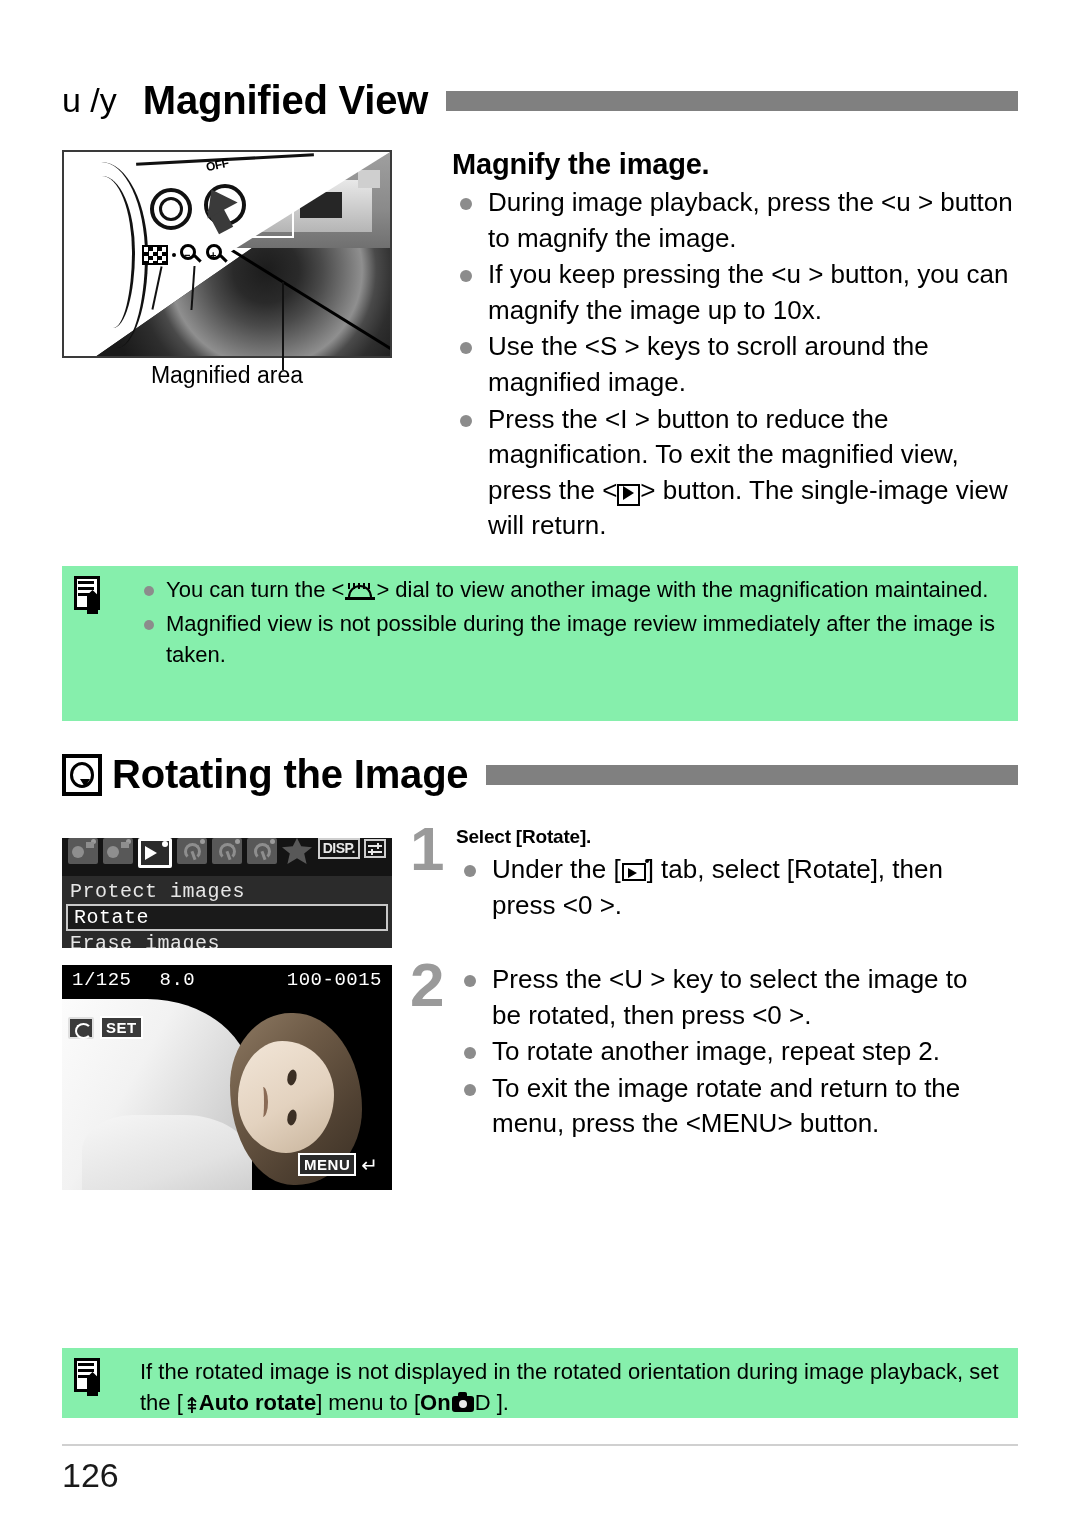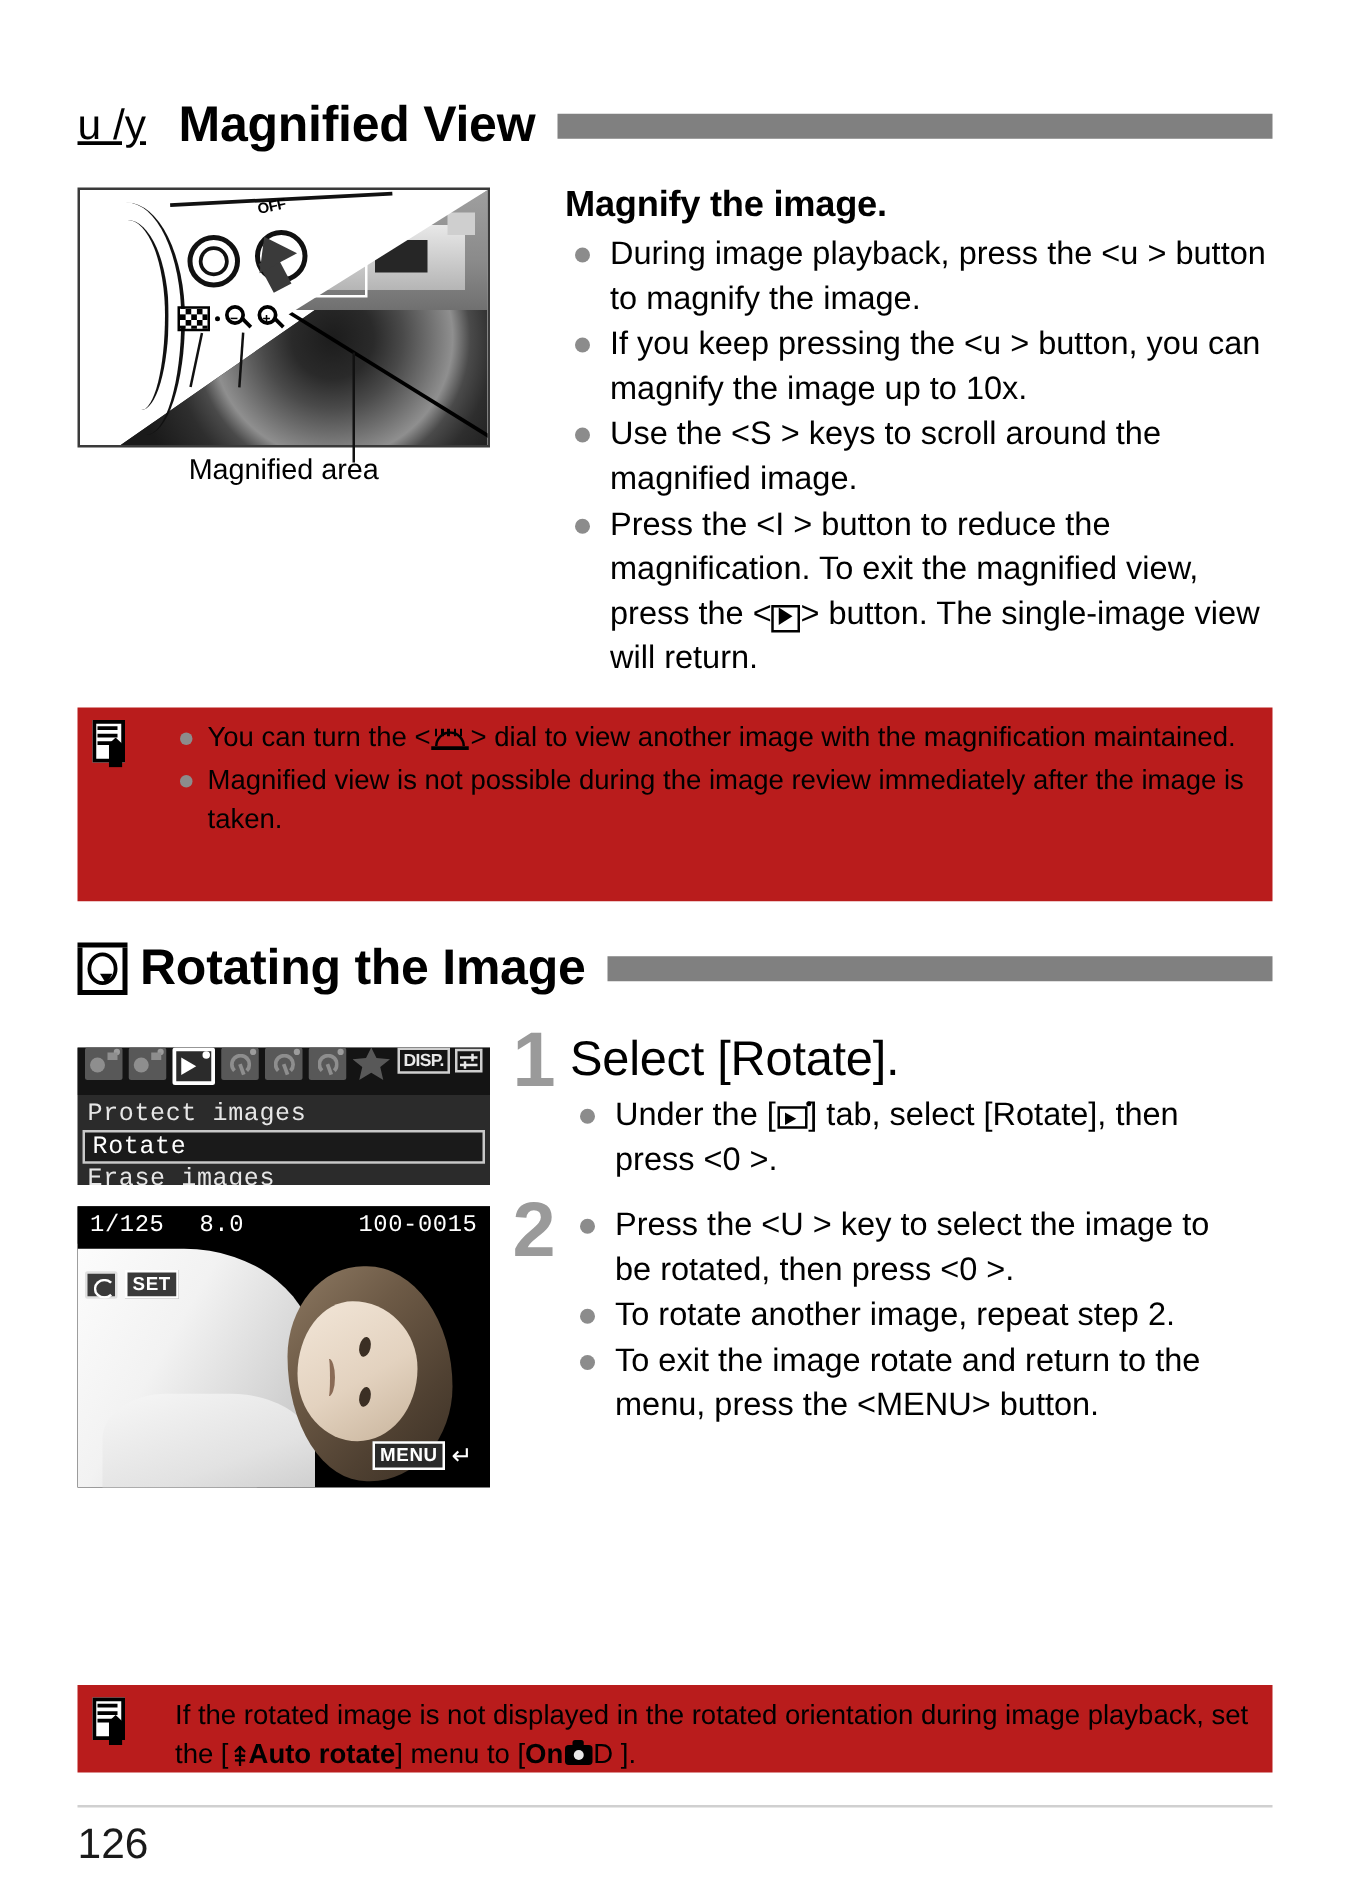--- a/index.html
+++ b/index.html
@@ -24,7 +24,6 @@
     font-weight: 400;
     letter-spacing: 0;
     white-space: pre;
-    text-decoration: underline;
   }
   .sec-head .title {
     font-size: 40px;

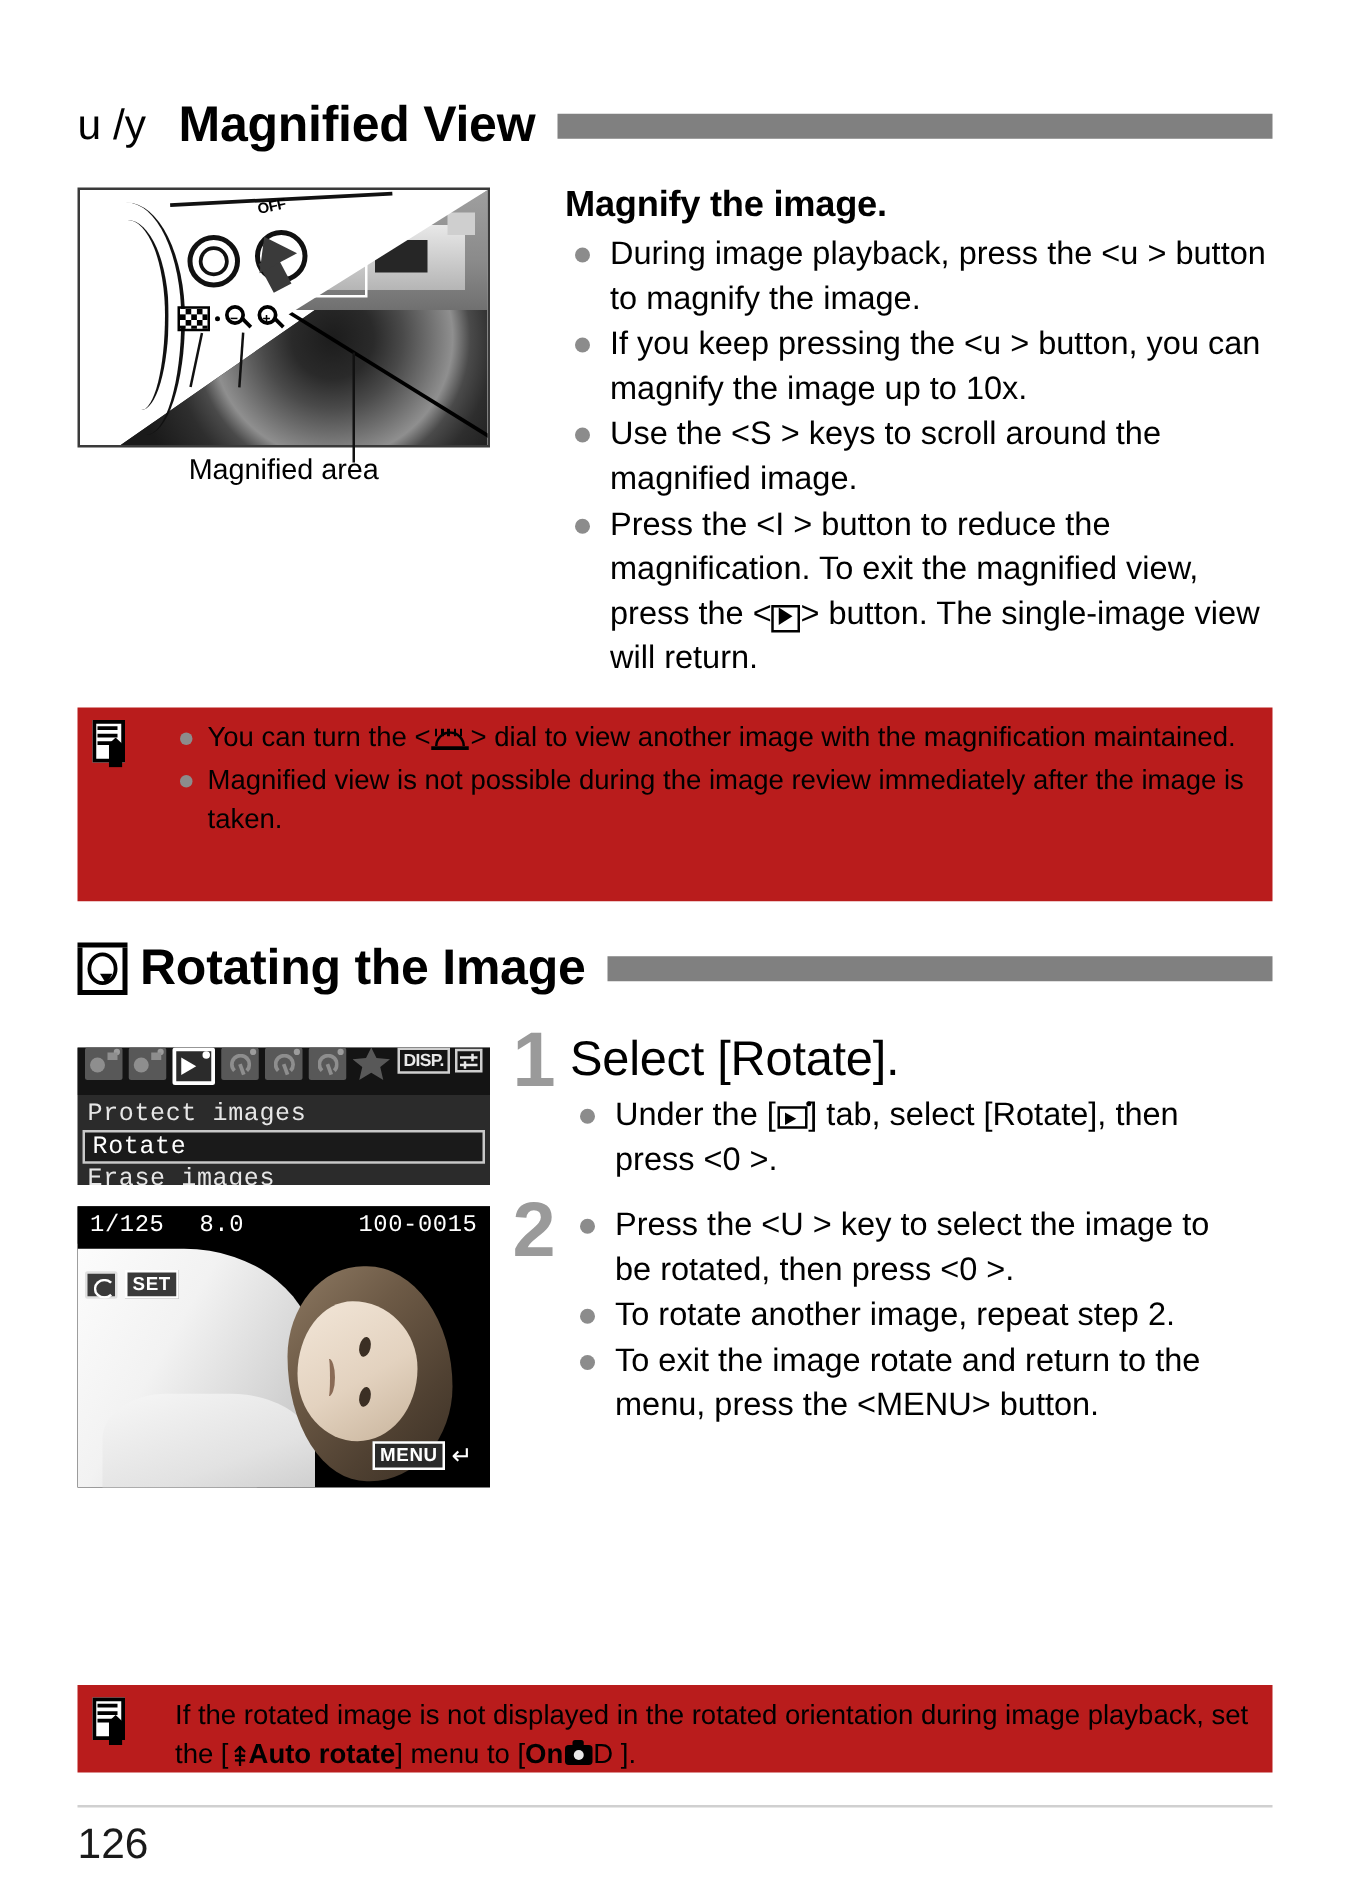--- a/index.html
+++ b/index.html
@@ -203,7 +203,7 @@
 
   
   .notebox {
-    position: absolute; background: #b91c1c;
+    position: absolute; background: #86efac;
   }
   #note1 { left: 62px; top: 566px; width: 956px; height: 155px; }
   #note2 { left: 62px; top: 1348px; width: 956px; height: 70px; }

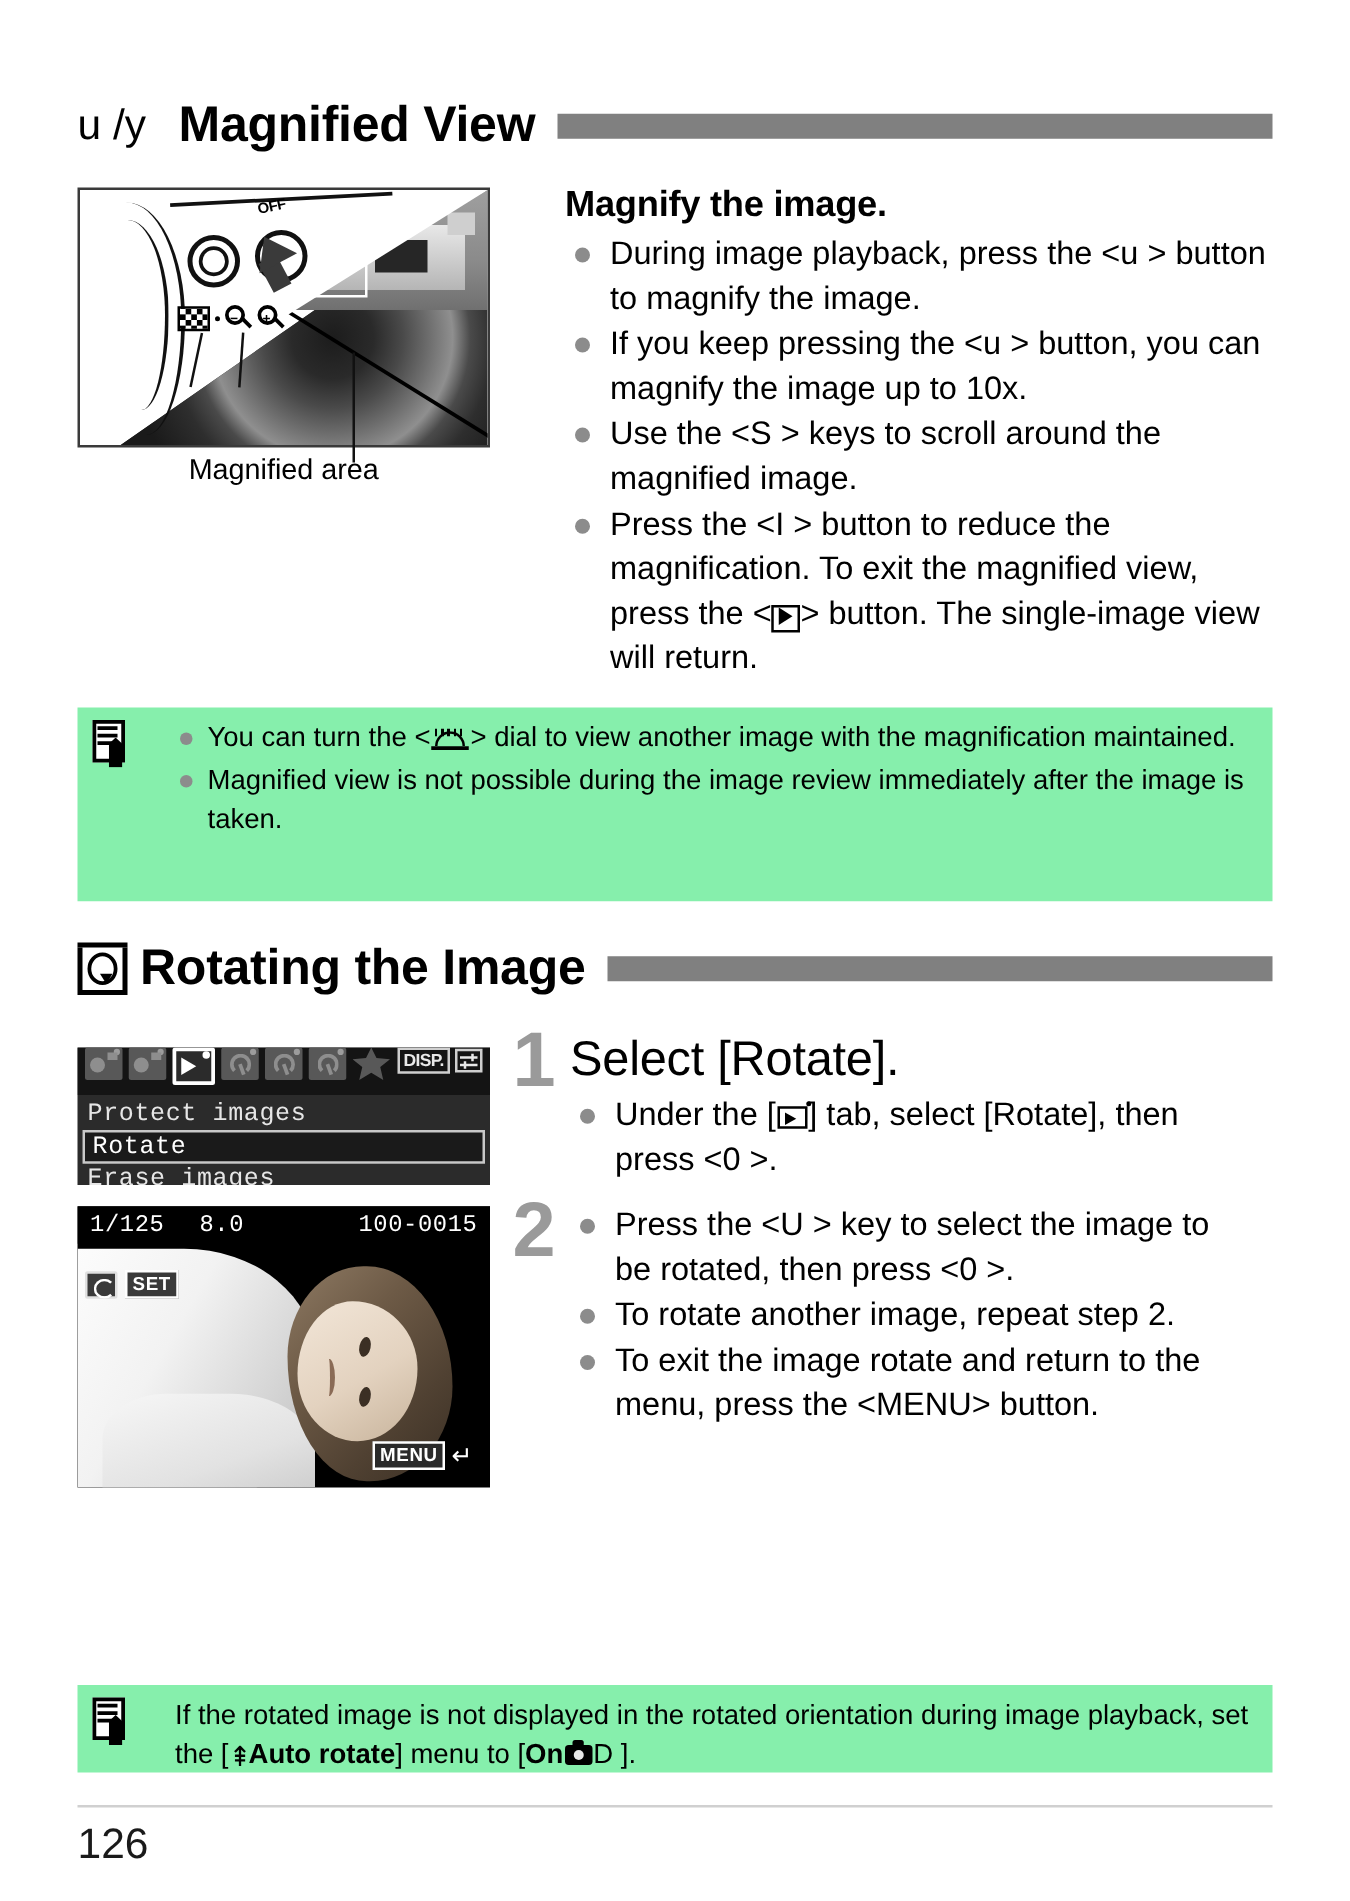--- a/index.html
+++ b/index.html
@@ -431,7 +431,7 @@
   }
   .step-inner { margin-left: 46px; }
   .step-title {
-    font-size: 39px; font-weight: normal; margin: 0 0 4px 0; letter-spacing: -0.2px;
+    font-size: 19px; font-weight: bold; margin: 0 0 4px 0; letter-spacing: -0.2px;
   }
   .tab-glyph {
     display: inline-block; position: relative; width: 24px; height: 18px;

